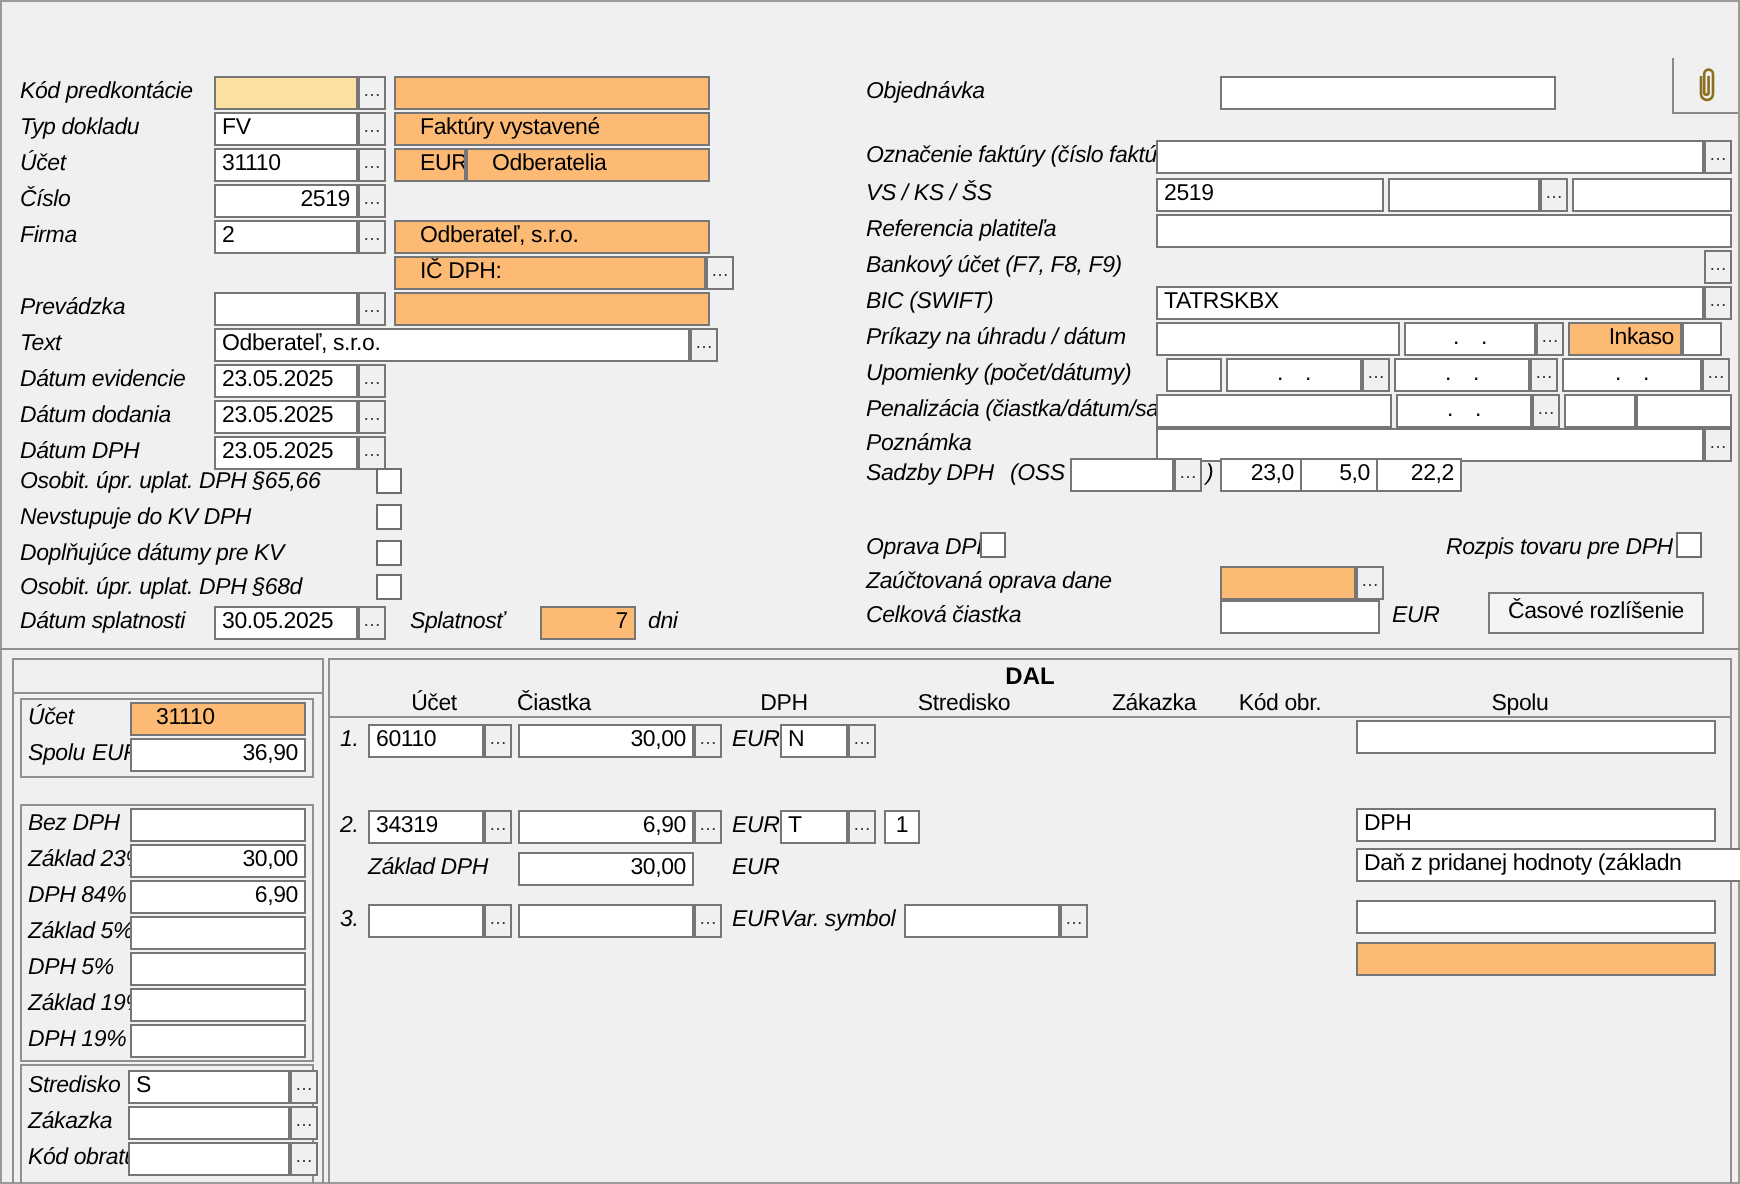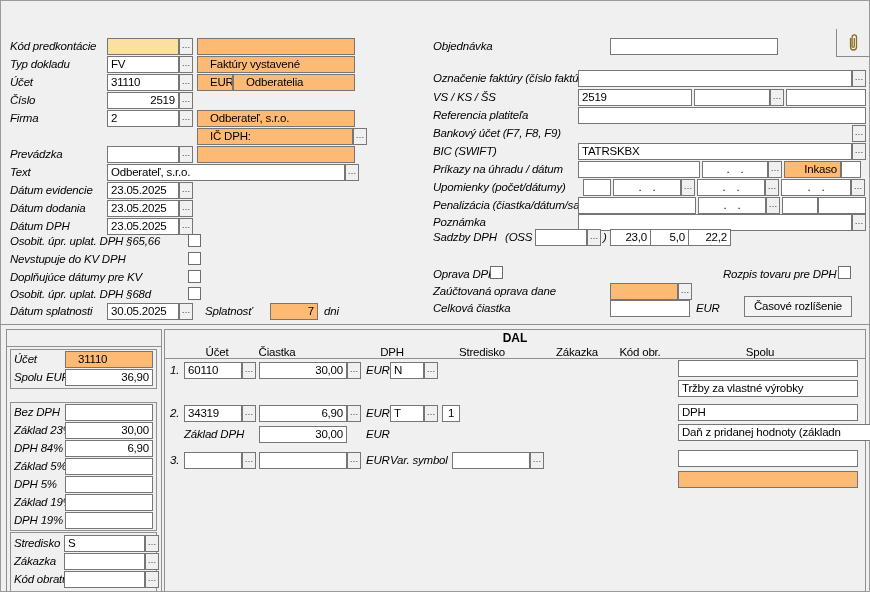--- a/index.html
+++ b/index.html
@@ -242,7 +242,6 @@
   <div class="b" style="left:390px;top:362px;width:34px">N</div>
   <div class="d" style="left:424px;top:362px">…</div>
   <div class="b" style="left:678px;top:360px;width:180px"></div>
-  <div class="b" style="left:678px;top:380px;width:180px">Tržby za vlastné výrobky</div>
 
   <span class="l" style="left:170px;top:407px">2.</span>
   <div class="b" style="left:184px;top:405px;width:58px">34319</div>

